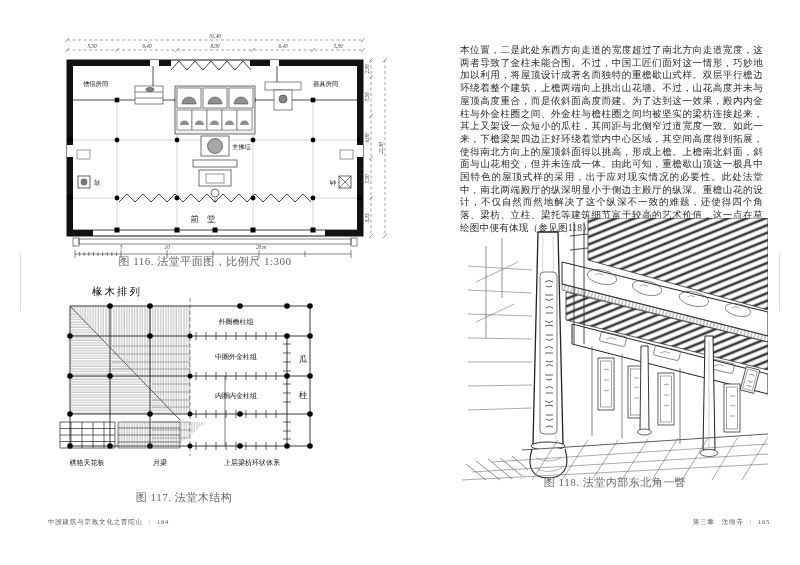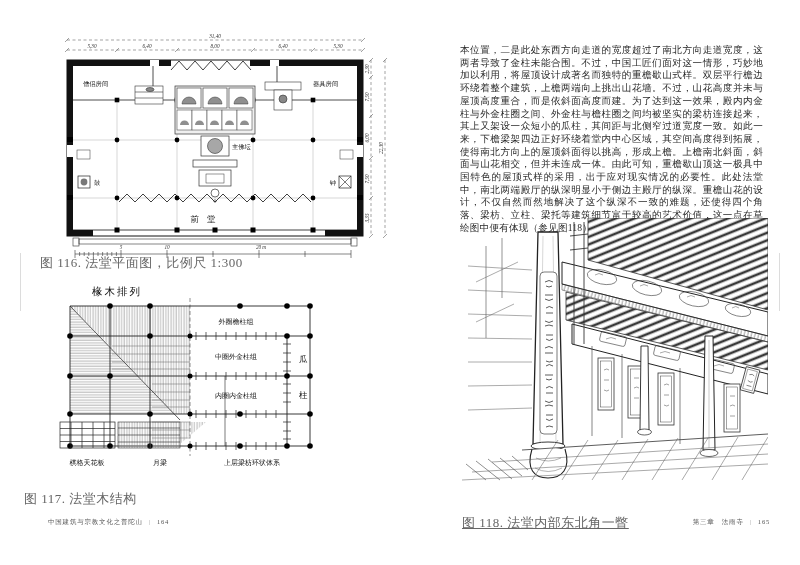--- a/index.html
+++ b/index.html
@@ -7,7 +7,7 @@
           font-family:"Liberation Serif", serif;color:#222;}
   .bodytext{position:absolute;left:460px;top:44px;width:303px;font-size:9.6px;line-height:12.7px;
             text-align:justify;color:#2a2a2a;letter-spacing:0.2px;}
-  .caption{position:absolute;font-size:13px;color:#666;letter-spacing:0.5px;}
+  .caption{position:absolute;text-align:center;font-size:11px;color:#666;letter-spacing:0.5px;}
   .footer{position:absolute;top:518px;font-size:6.5px;color:#555;letter-spacing:0.8px;}
   .footer .divider{margin:0 6px;color:#999;}
   .edge-mark{position:absolute;top:253px;width:1px;height:58px;background:#dcdcdc;}

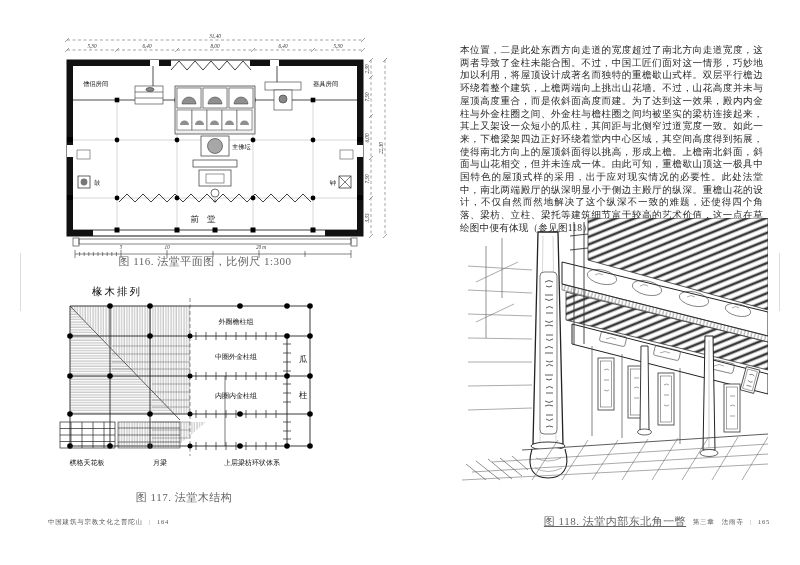--- a/index.html
+++ b/index.html
@@ -501,7 +501,7 @@
       </g>
     </svg>
 
-    <div class="caption" style="left:462px;top:514px;width:306px;text-decoration:underline;">图 118. 法堂内部东北角一瞥</div>
+    <div class="caption" style="left:462px;top:475px;width:306px;">图 118. 法堂内部东北角一瞥</div>
 
     <div class="footer" style="right:30px;text-align:right;">
       <span>第三章　法雨寺</span><span class="divider">|</span><span>165</span>

